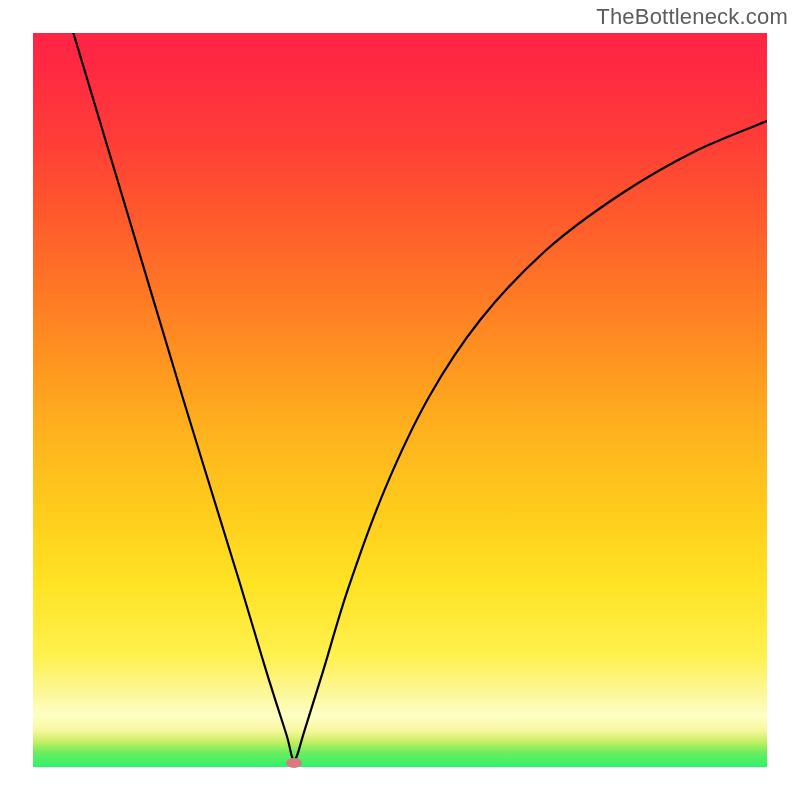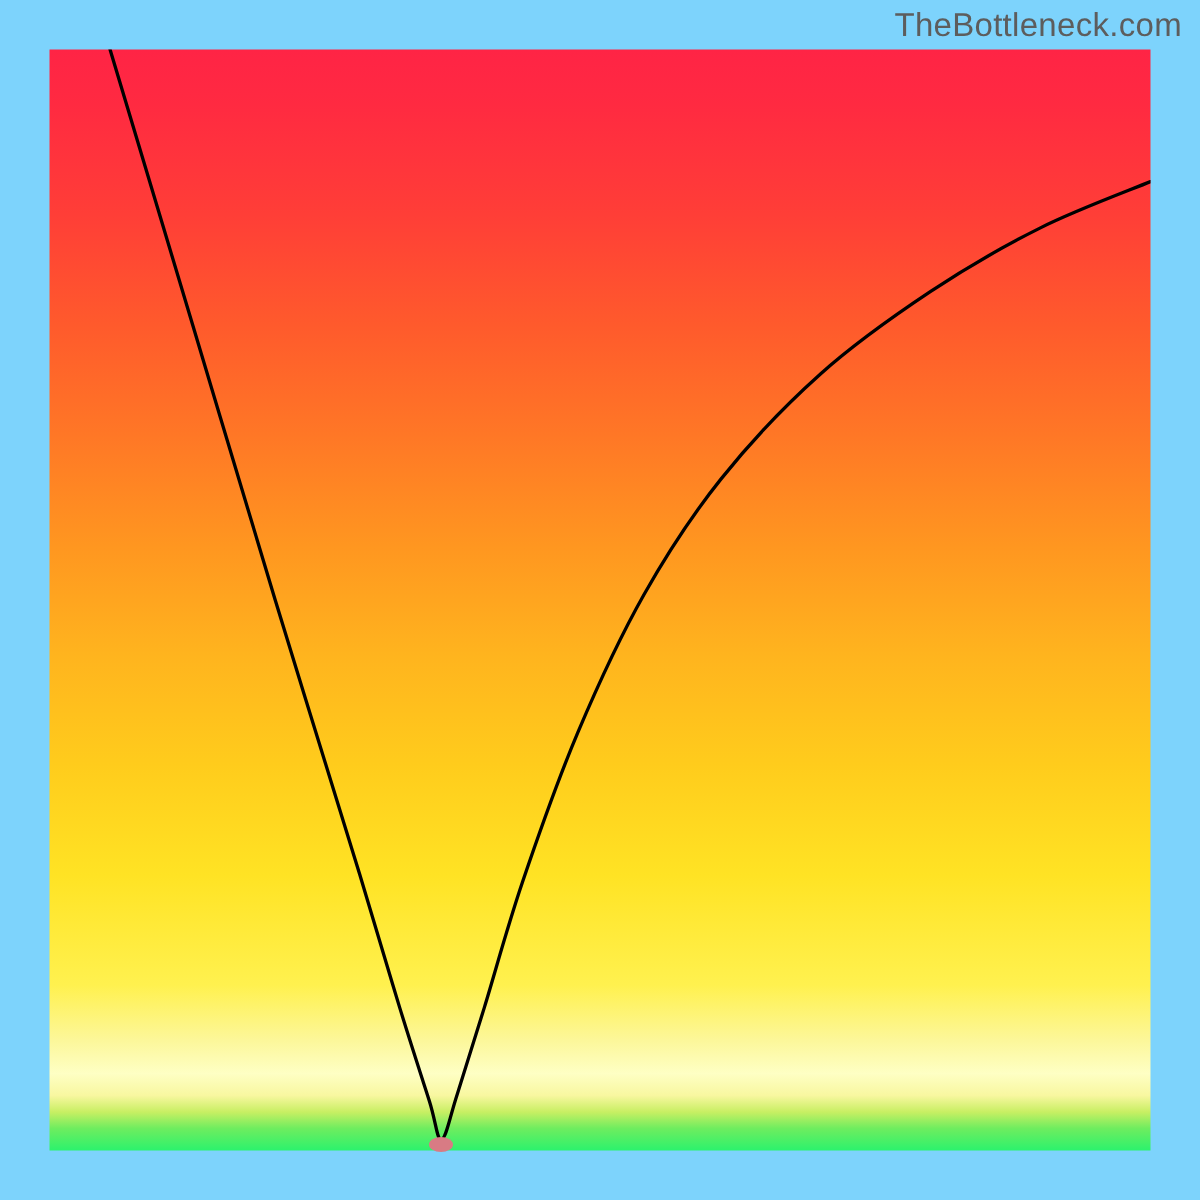--- a/index.html
+++ b/index.html
@@ -15,7 +15,7 @@
     position: relative;
     width: 800px;
     height: 800px;
-    background: #7dd3fc;
+    background: #ffffff;
   }
   .watermark {
     position: absolute;

